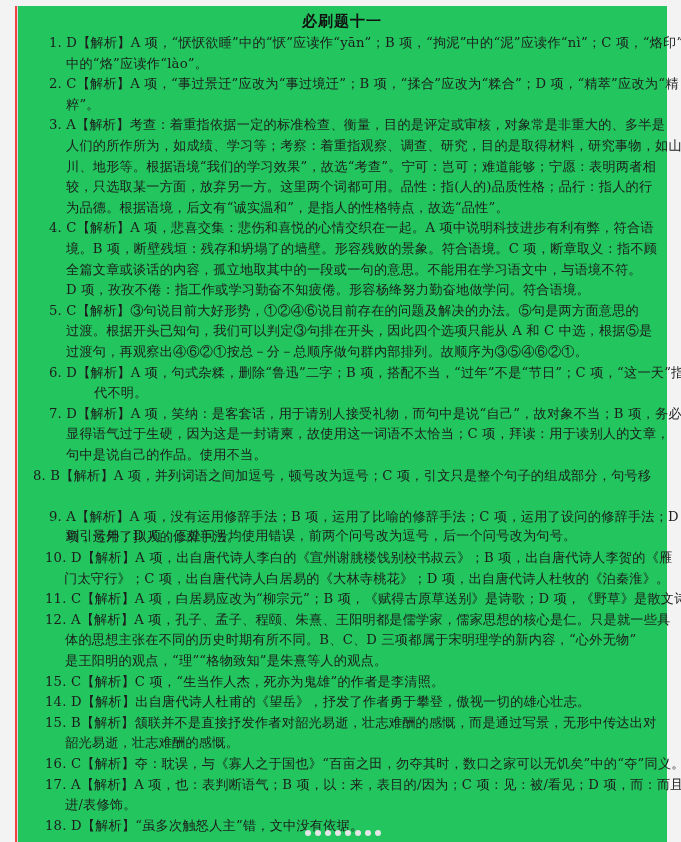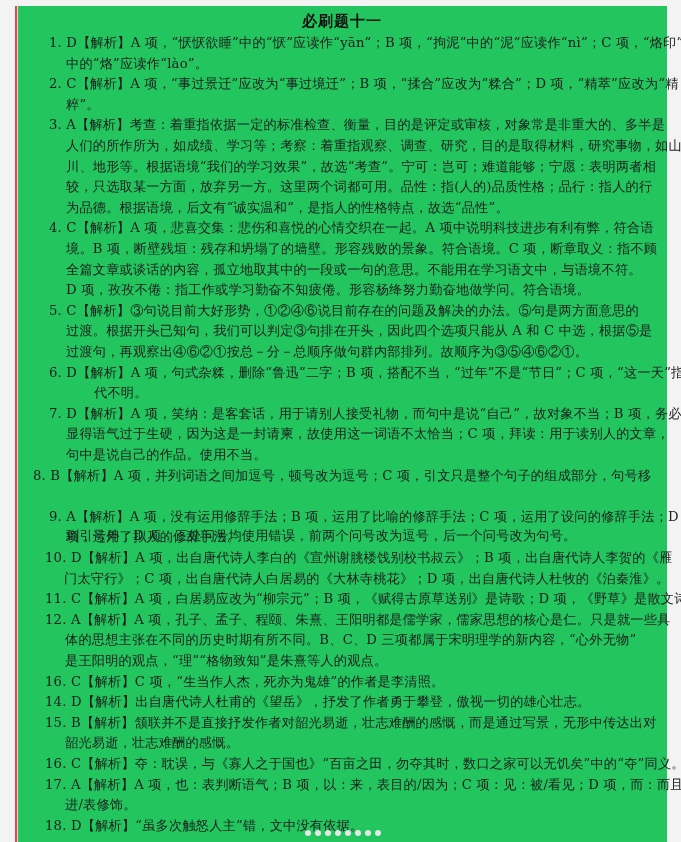--- a/index.html
+++ b/index.html
@@ -68,7 +68,7 @@
       <div class="line" style="left: 28px; top: 604.8px;">12. A【解析】A 项，孔子、孟子、程颐、朱熹、王阳明都是儒学家，儒家思想的核心是仁。只是就一些具</div>
       <div class="line" style="left: 48px; top: 625.4px;">体的思想主张在不同的历史时期有所不同。B、C、D 三项都属于宋明理学的新内容，“心外无物”</div>
       <div class="line" style="left: 48px; top: 646px;">是王阳明的观点，“理”“格物致知”是朱熹等人的观点。</div>
-      <div class="line" style="left: 28px; top: 666.6px;">16. C【解析】C 项，“生当作人杰，死亦为鬼雄”的作者是李清照。</div>
+      <div class="line" style="left: 28px; top: 666.6px;">15. C【解析】C 项，“生当作人杰，死亦为鬼雄”的作者是李清照。</div>
       <div class="line" style="left: 28px; top: 687.2px;">14. D【解析】出自唐代诗人杜甫的《望岳》，抒发了作者勇于攀登，傲视一切的雄心壮志。</div>
       <div class="line" style="left: 28px; top: 707.8px;">15. B【解析】颔联并不是直接抒发作者对韶光易逝，壮志难酬的感慨，而是通过写景，无形中传达出对</div>
       <div class="line" style="left: 48px; top: 728.4px;">韶光易逝，壮志难酬的感慨。</div>

